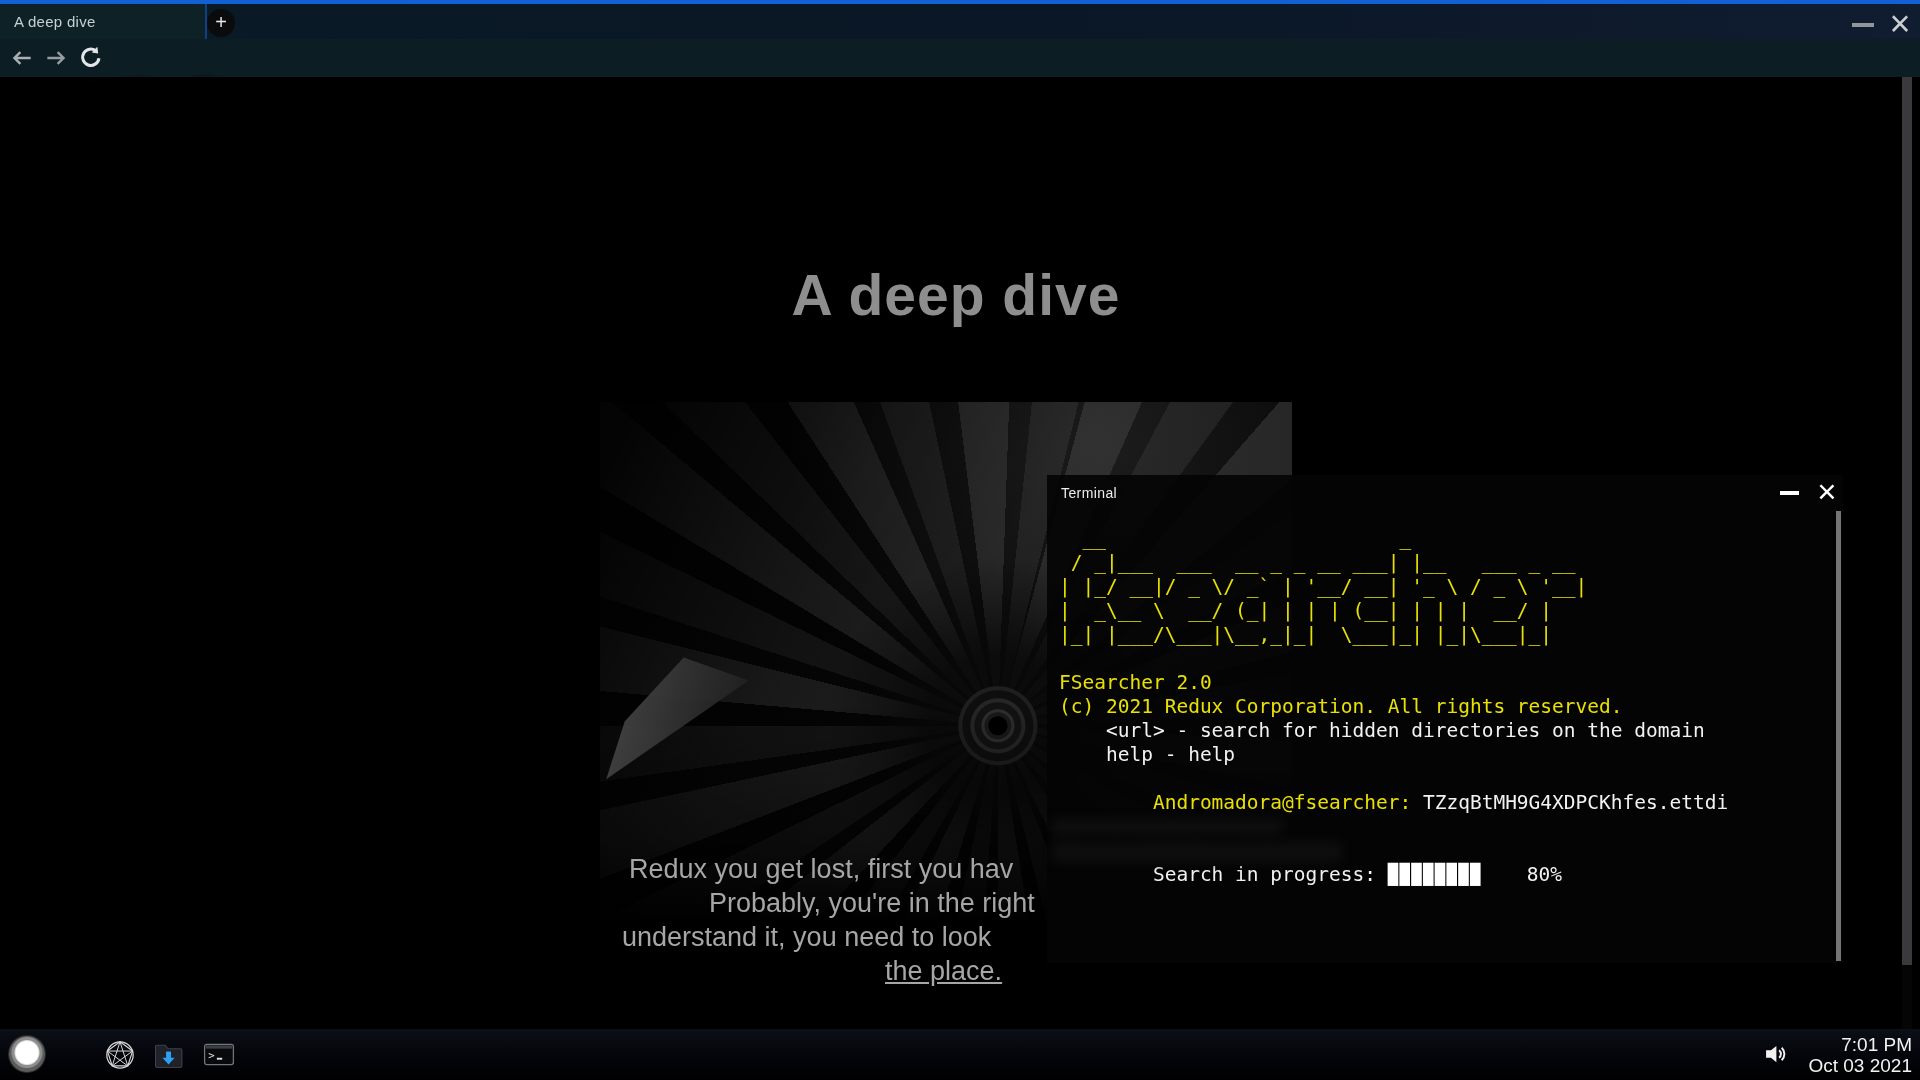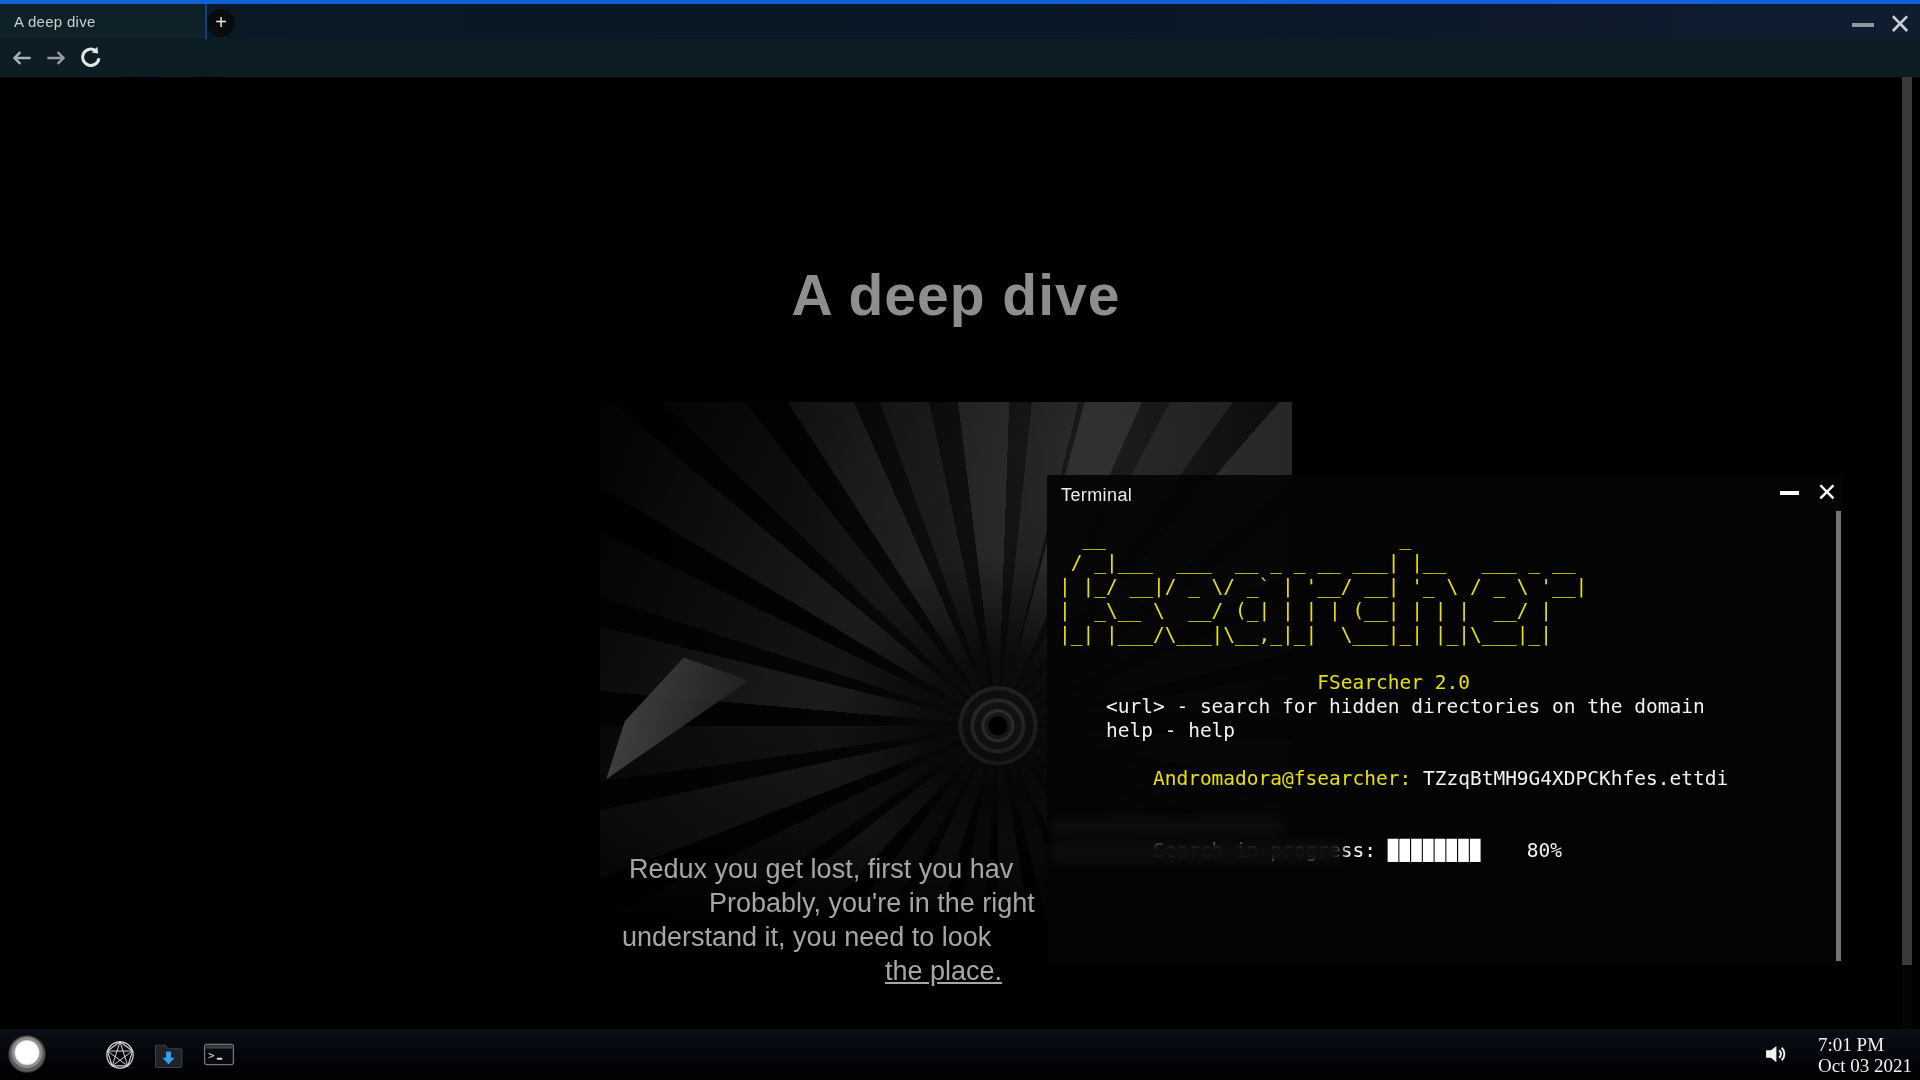--- a/index.html
+++ b/index.html
@@ -53,7 +53,7 @@
 
   
   .terminal{position:absolute;left:1047px;top:475px;width:796px;height:488px;background:rgba(4,4,4,.92);}
-  .term-title{position:absolute;left:14px;top:10px;font-size:18px;color:#ededed;letter-spacing:.4px;}
+  .term-title{position:absolute;left:14px;top:10px;font-size:14px;color:#ededed;letter-spacing:.4px;}
   .term-min{position:absolute;left:733px;top:16px;width:19px;height:4px;background:#fff;}
   .term-close{position:absolute;left:760px;top:-4px;width:40px;height:42px;font-size:33px;color:#fff;
               text-align:center;line-height:42px;font-weight:400;}

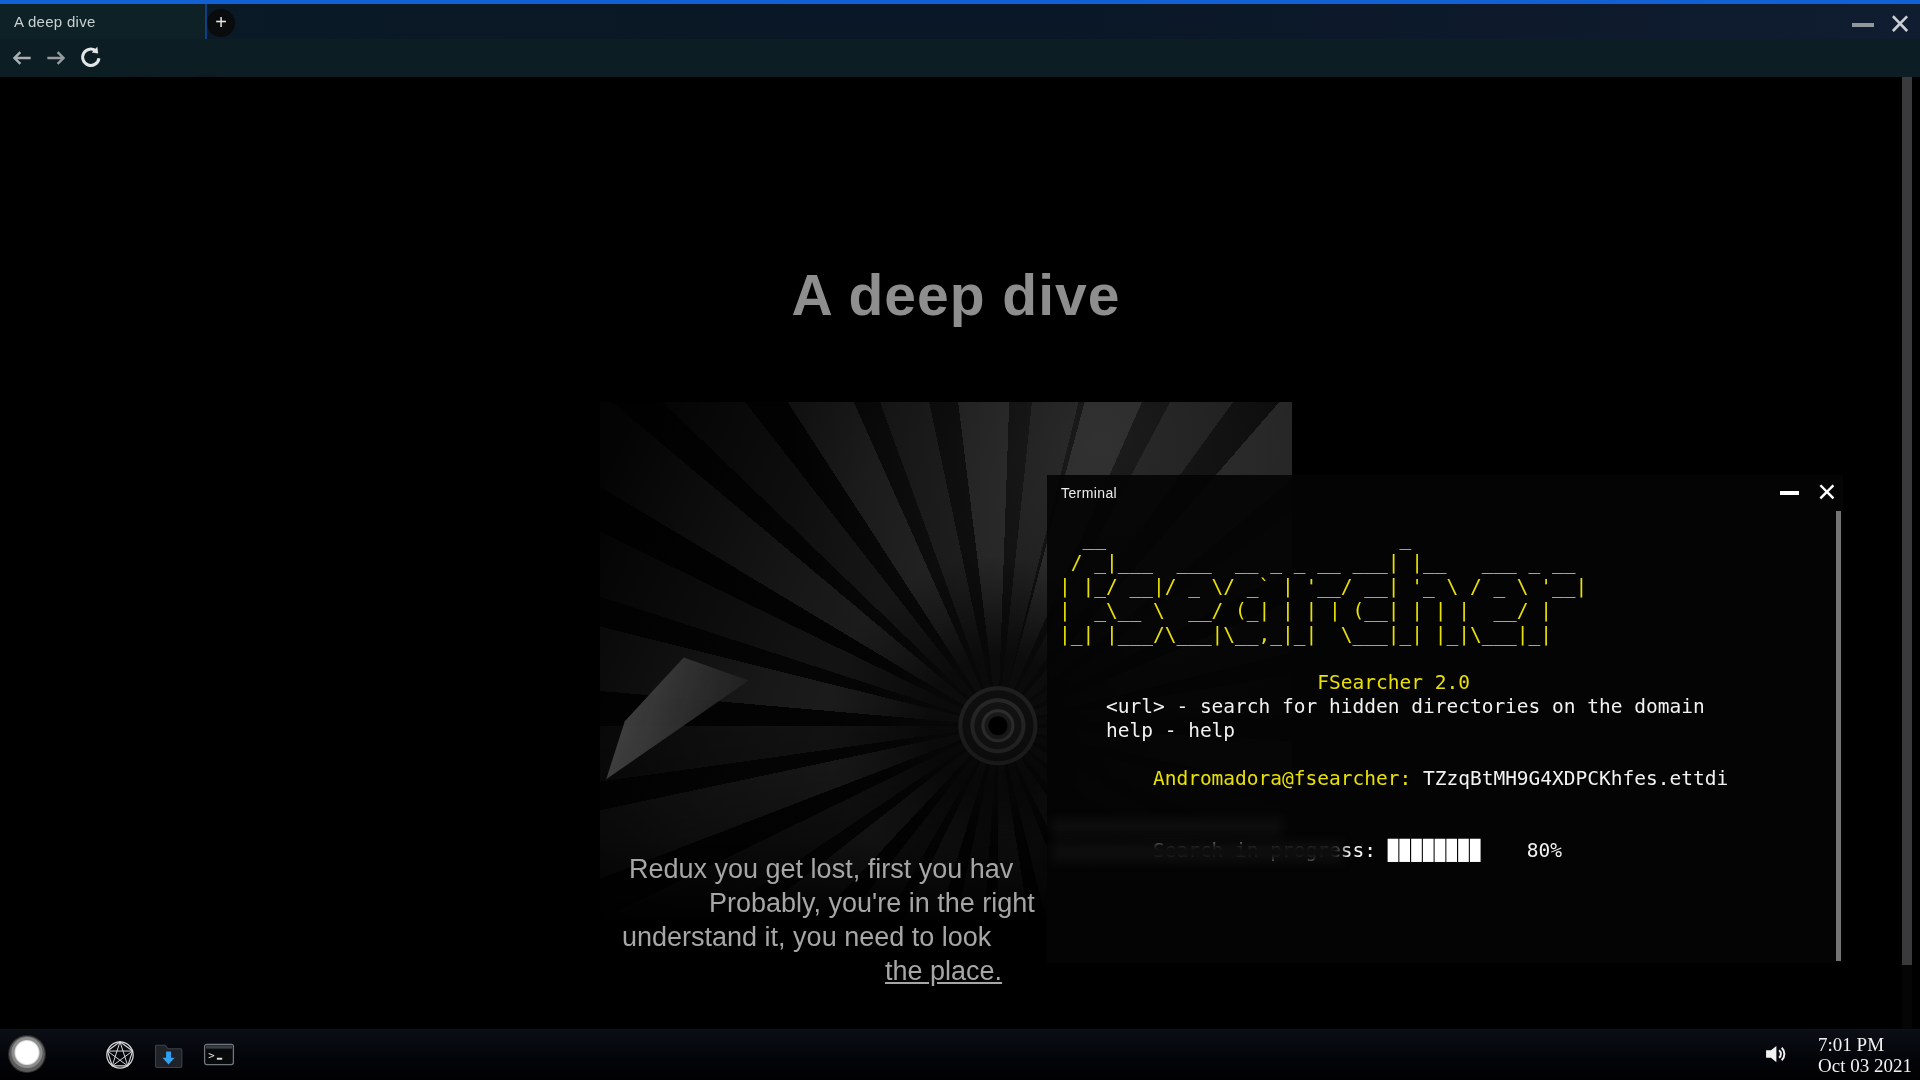--- a/index.html
+++ b/index.html
@@ -62,7 +62,7 @@
                 font-size:19.5px;line-height:24px;color:#f2f2f2;}
   .art{margin:12px 0 24px 0;font:inherit;color:var(--terminal-yellow,#e9e104);white-space:pre;}
   .tline{white-space:pre;}
-  .yellow{color:var(--terminal-yellow,#e9e104);text-align:center;}
+  .yellow{color:var(--terminal-yellow,#e9e104);}
   .bar{color:#fff;}
   .pct{margin-left:45px;}
   .redact{position:absolute;background:#0d0d0d;filter:blur(4px);border-radius:3px;}

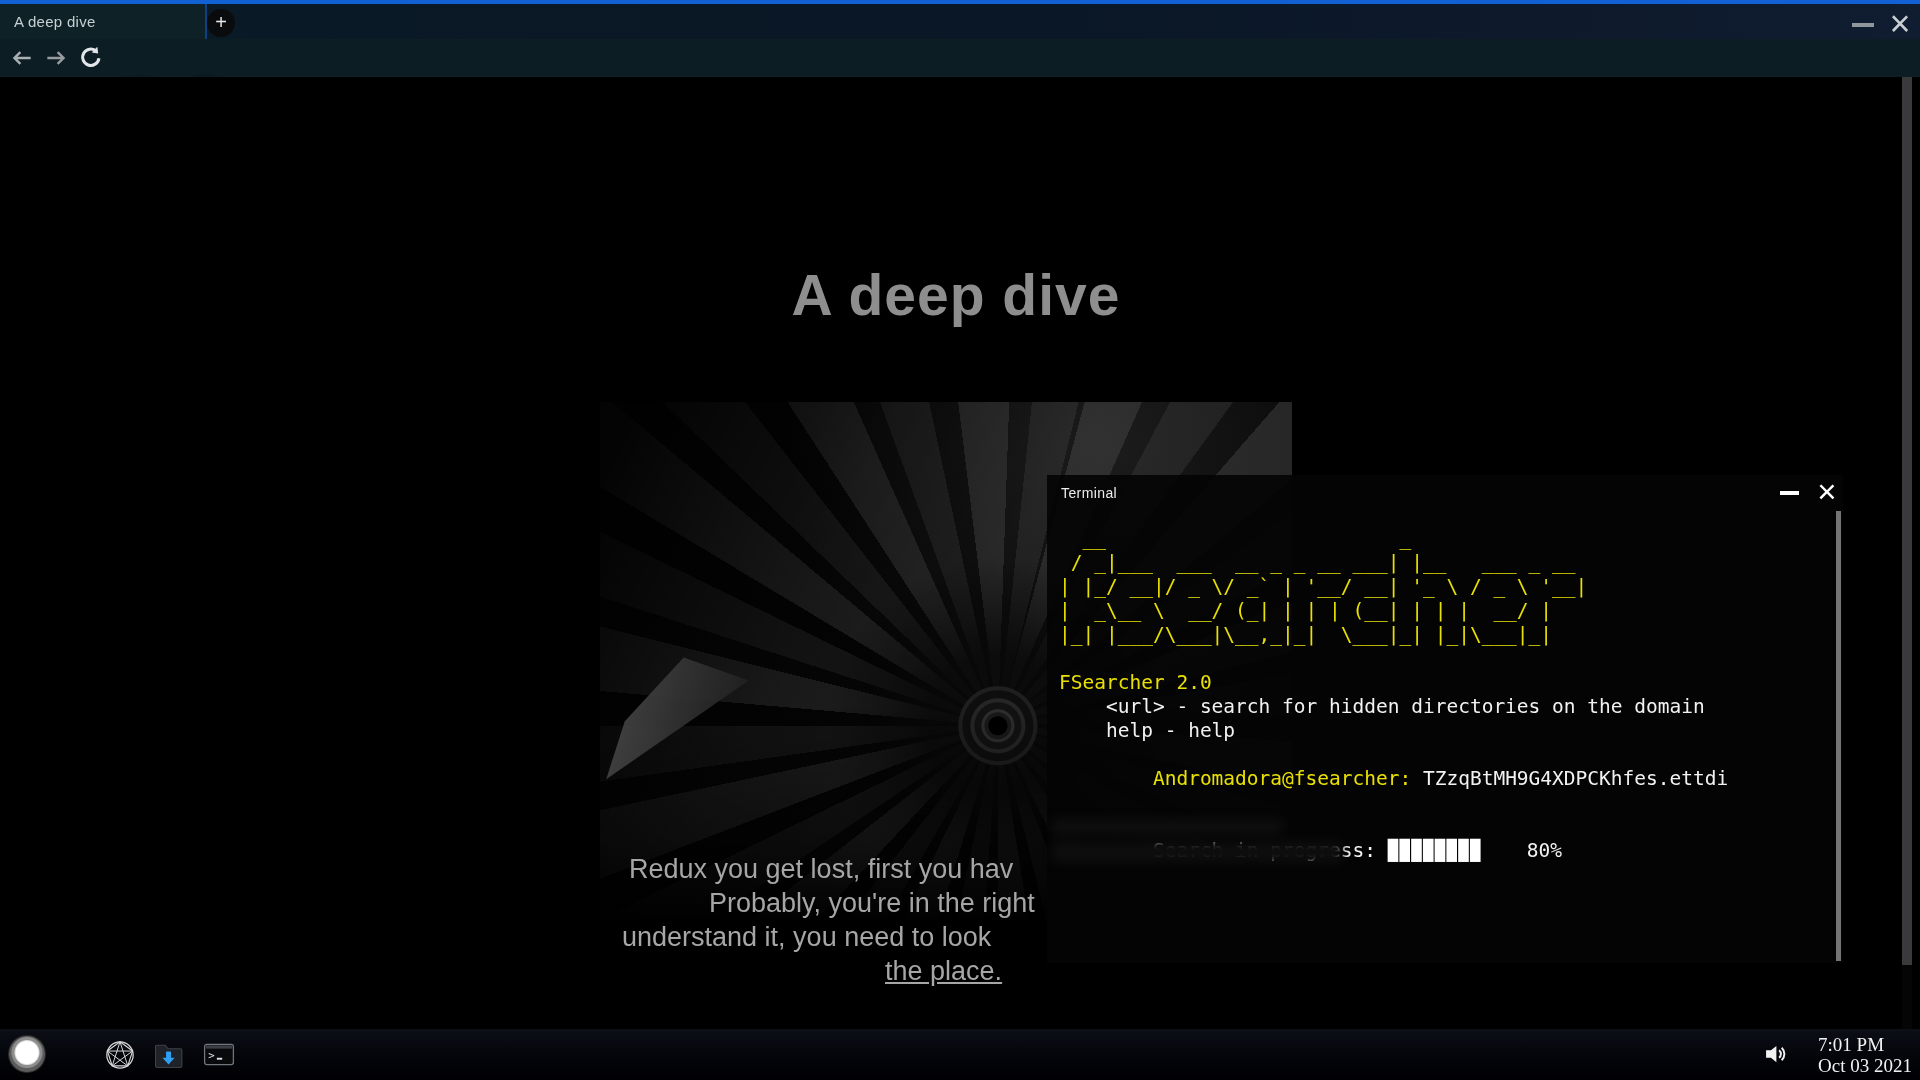--- a/index.html
+++ b/index.html
@@ -150,6 +150,7 @@
 |  _\__ \  __/ (_| | | | (__| | | |  __/ |
 |_| |___/\___|\__,_|_|  \___|_| |_|\___|_|</pre>
       <div class="tline yellow">FSearcher 2.0</div>
+      <div class="tline yellow">(c) 2021 Redux Corporation. All rights reserved.</div>
       <div class="tline">    &lt;url&gt; - search for hidden directories on the domain</div>
       <div class="tline">    help - help</div>
       <div class="tline">

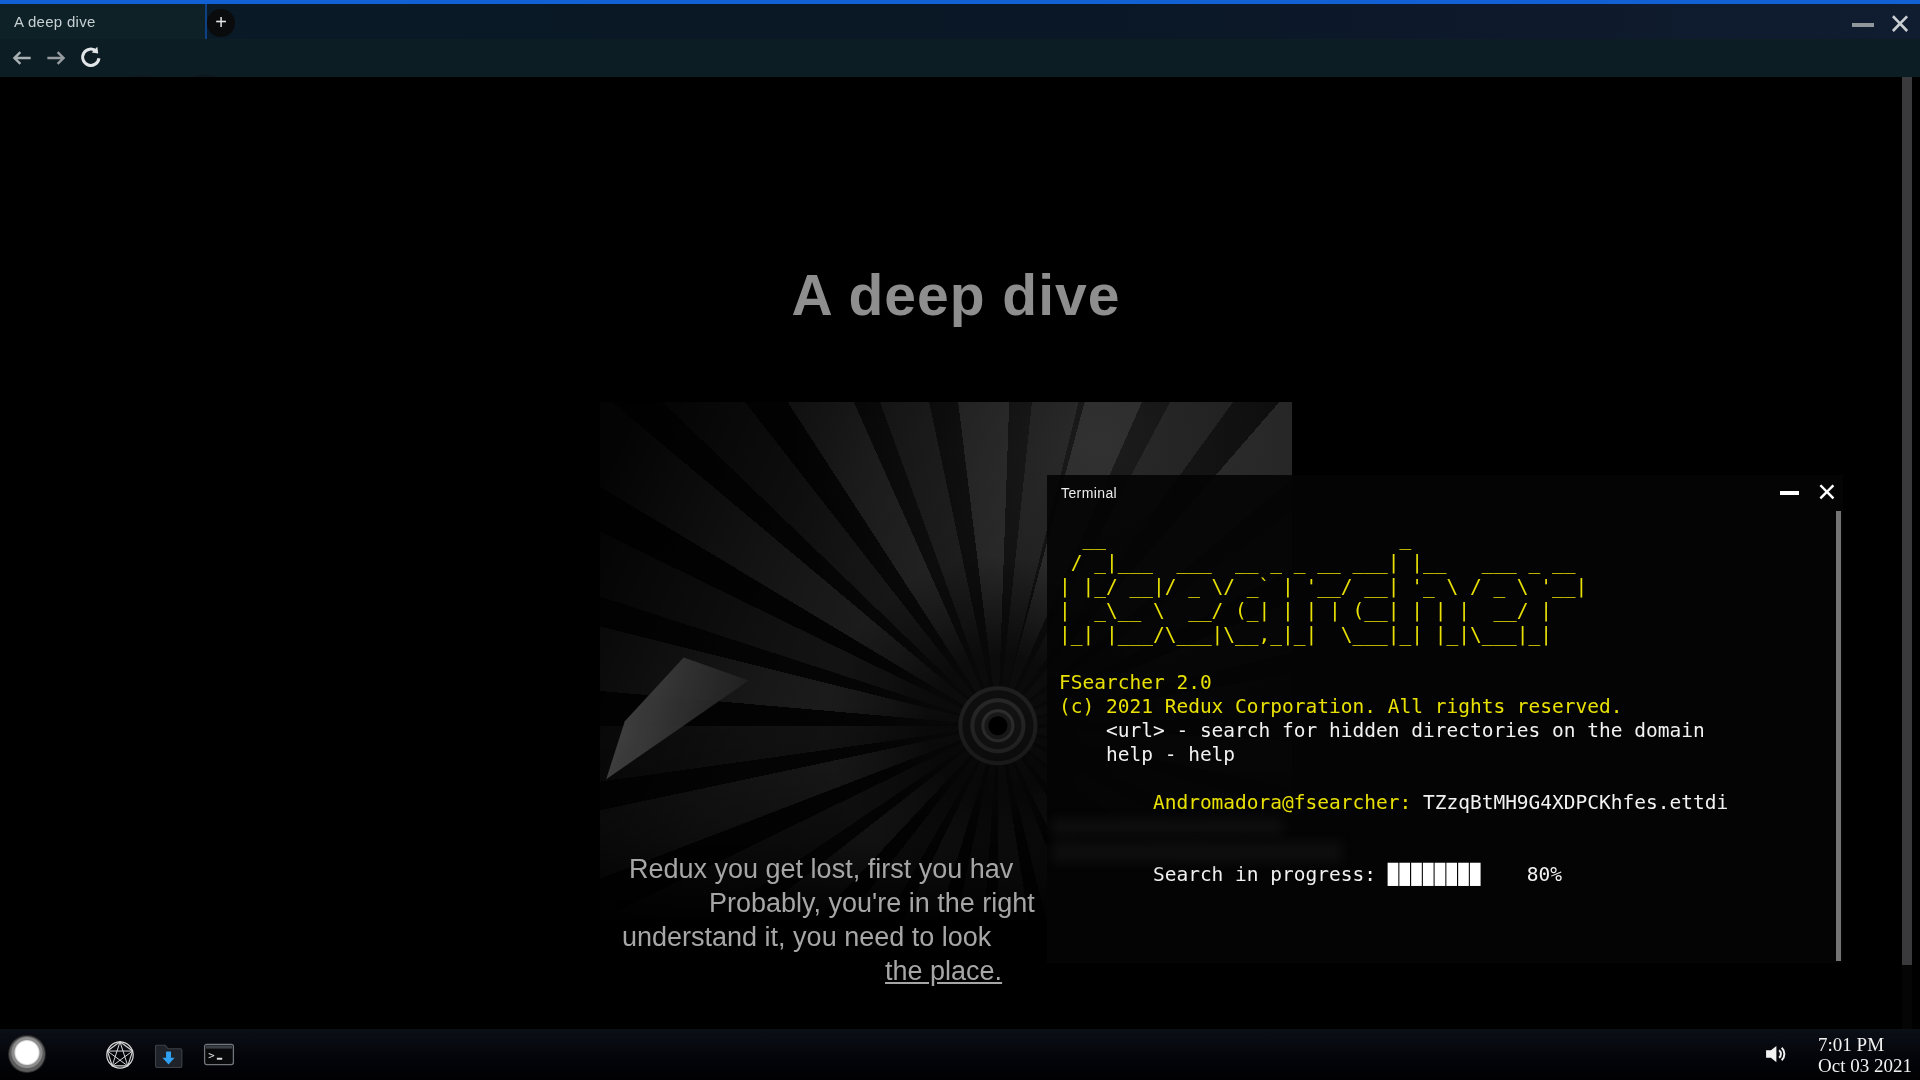--- a/index.html
+++ b/index.html
@@ -84,7 +84,7 @@
   .ic-folder{left:150px;top:8px;}
   .ic-term{left:203px;top:12px;}
   .ic-vol{left:1763px;top:12px;}
-  .clock{position:absolute;right:8px;top:5px;text-align:left;color:#f2f2f2;font-size:19px;line-height:21px;font-family:Liberation Serif, serif;}
+  .clock{position:absolute;right:8px;top:5px;text-align:right;color:#f2f2f2;font-size:19px;line-height:21px;}
 </style>
 </head>
 <body>

